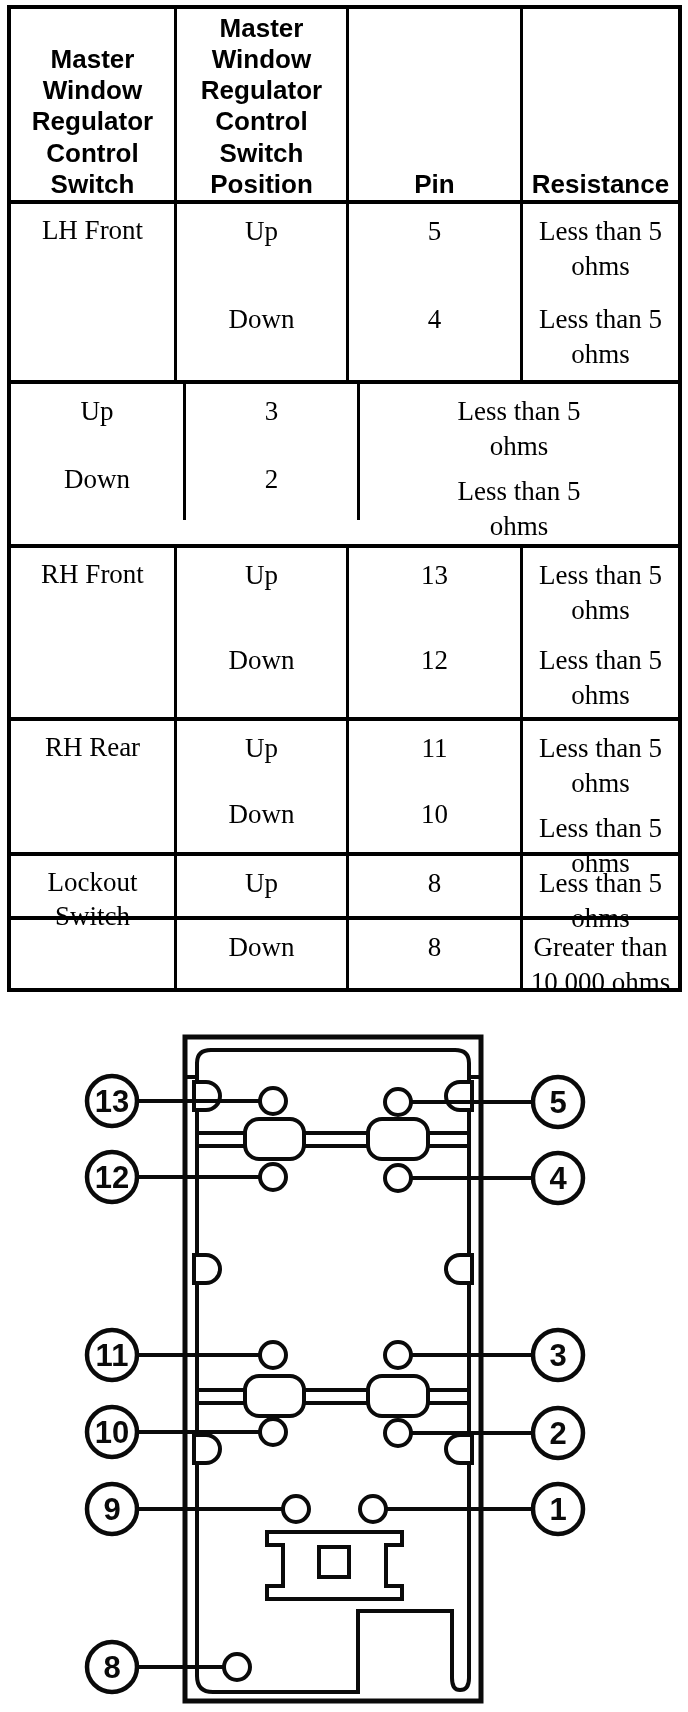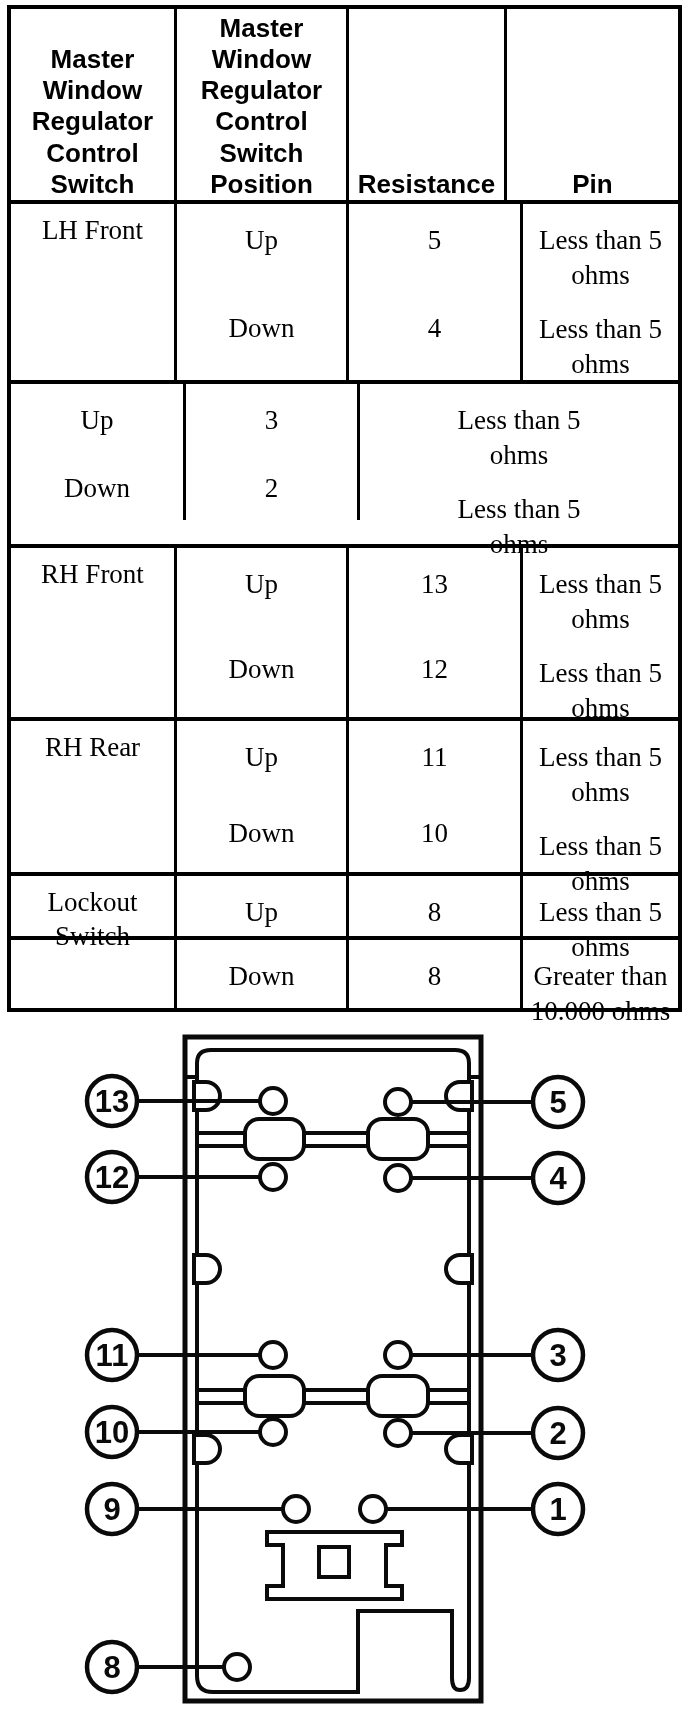--- a/index.html
+++ b/index.html
@@ -46,8 +46,8 @@
 Control
 Switch
 Position</div>
+      <div class="cell c3 hdr-cell">Pin</div>
       <div class="cell c4 hdr-cell">Resistance</div>
-      <div class="cell c3 hdr-cell">Pin</div>
     </div>
 
   <div class="band" style="height: 180px;">

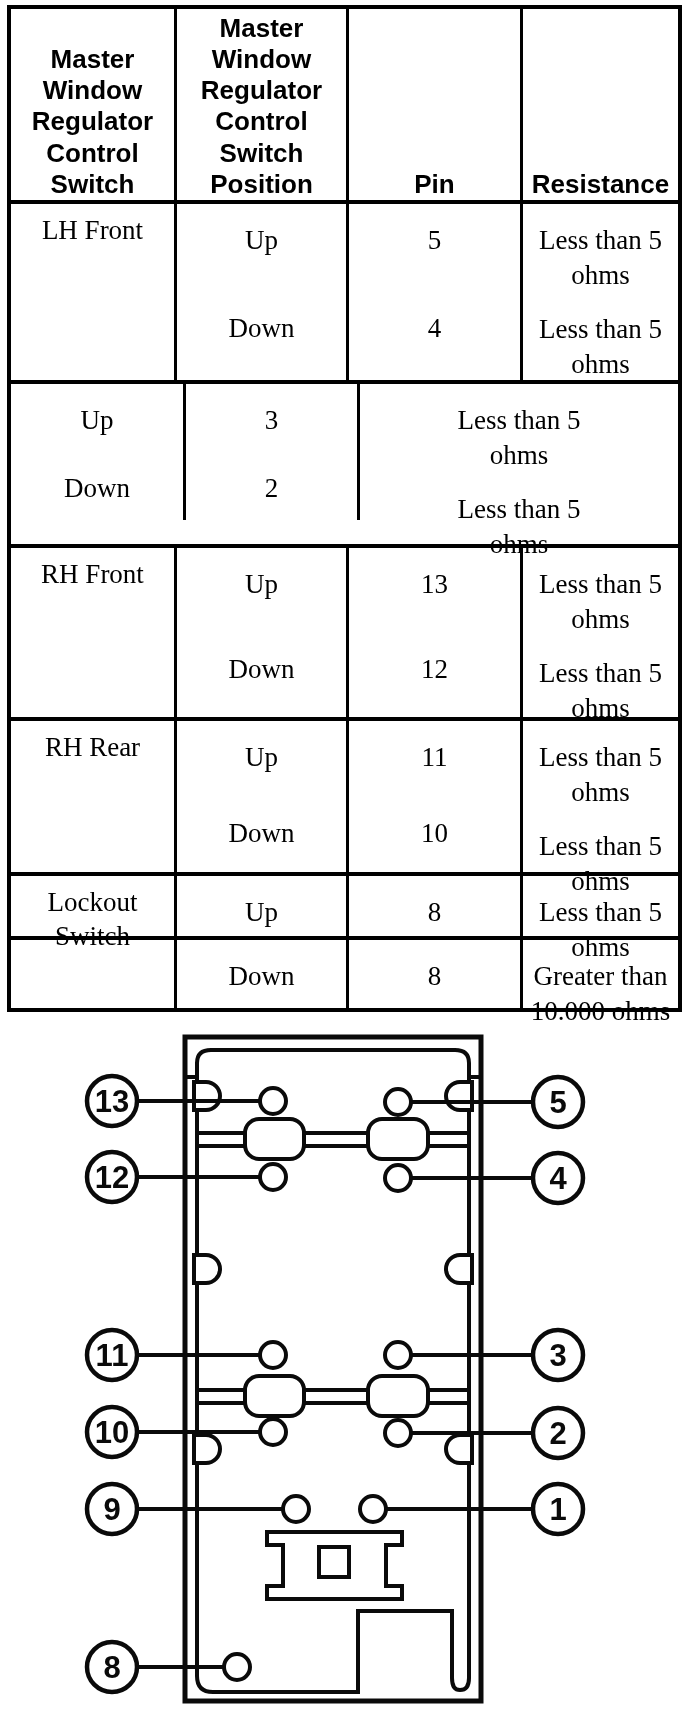--- a/index.html
+++ b/index.html
@@ -18,7 +18,7 @@
             font-family:"Liberation Sans", sans-serif;font-weight:bold;
             font-size:26px;line-height:1.2;white-space:pre-line;}
   .sub{flex:1;display:flex;justify-content:center;align-items:flex-start;
-       padding-top:19px;text-align:center;font-size:27px;line-height:1.3;white-space:pre-line;}
+       padding-top:10px;text-align:center;font-size:27px;line-height:1.3;white-space:pre-line;}
   .switch-cell{justify-content:flex-start;align-items:center;text-align:center;
                font-size:27px;line-height:1.25;padding-top:10px;white-space:pre-line;}
   

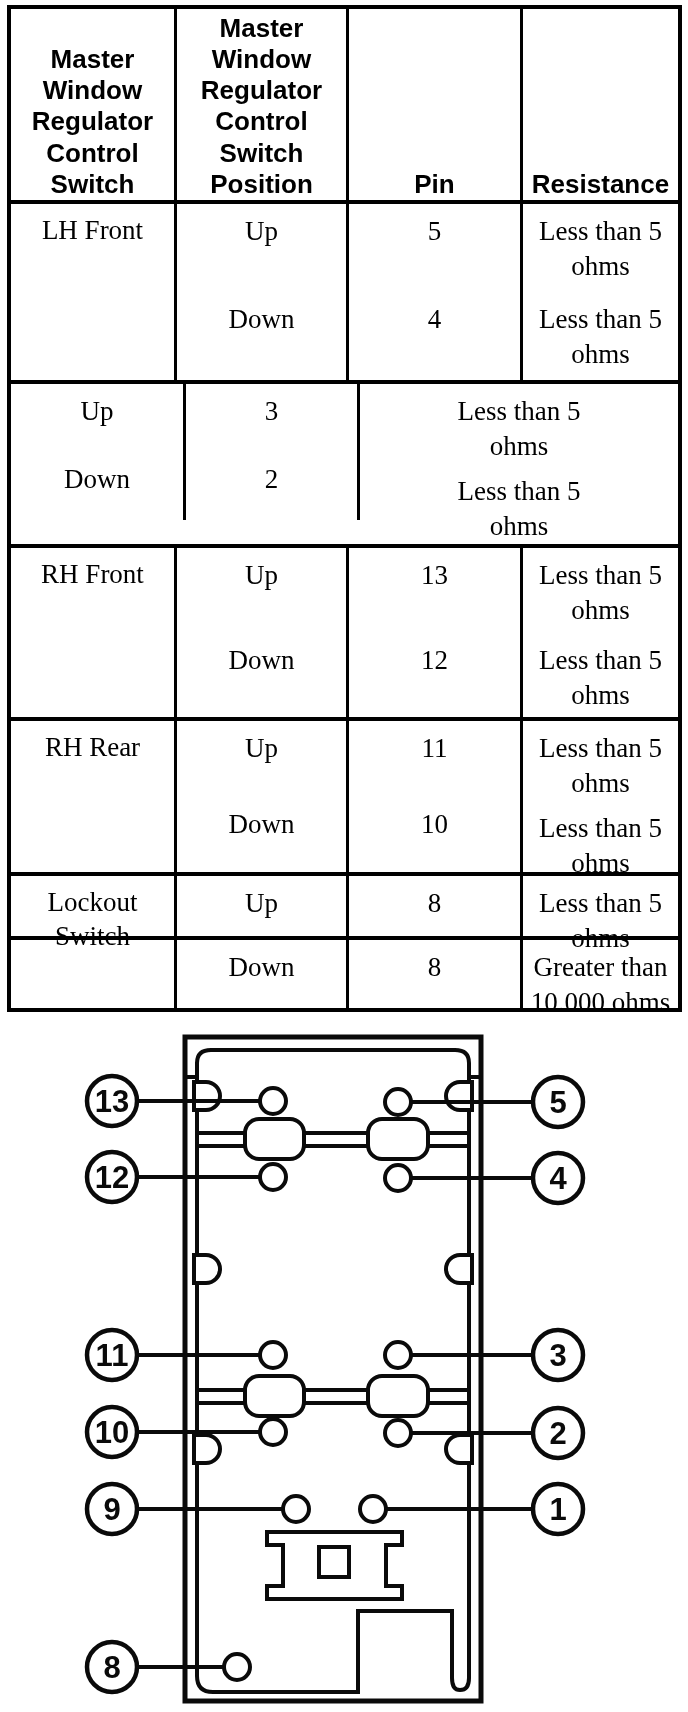--- a/index.html
+++ b/index.html
@@ -100,7 +100,7 @@
 ohms</div>
         </div>
       </div>
-      <div class="band" style="height: 155px;">
+      <div class="band" style="height: 135px;">
         <div class="cell c1 switch-cell">RH Rear</div>
         <div class="cell c2">
           <div class="sub">Up</div>

